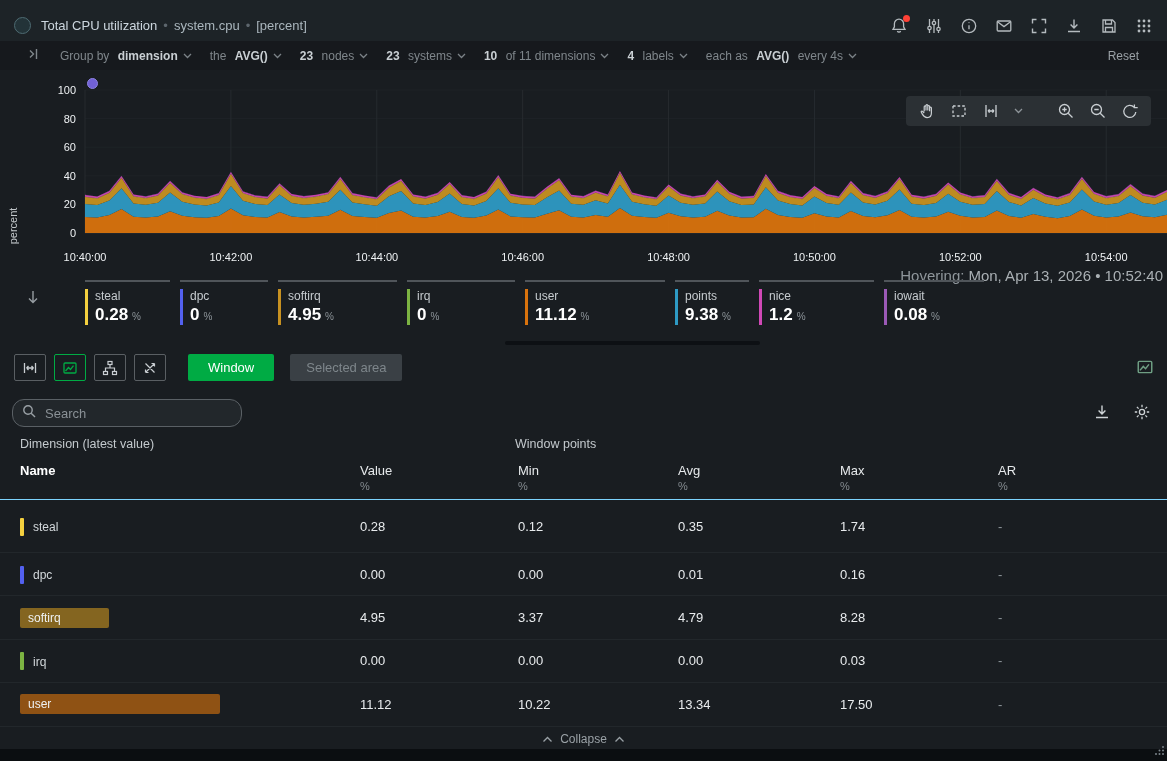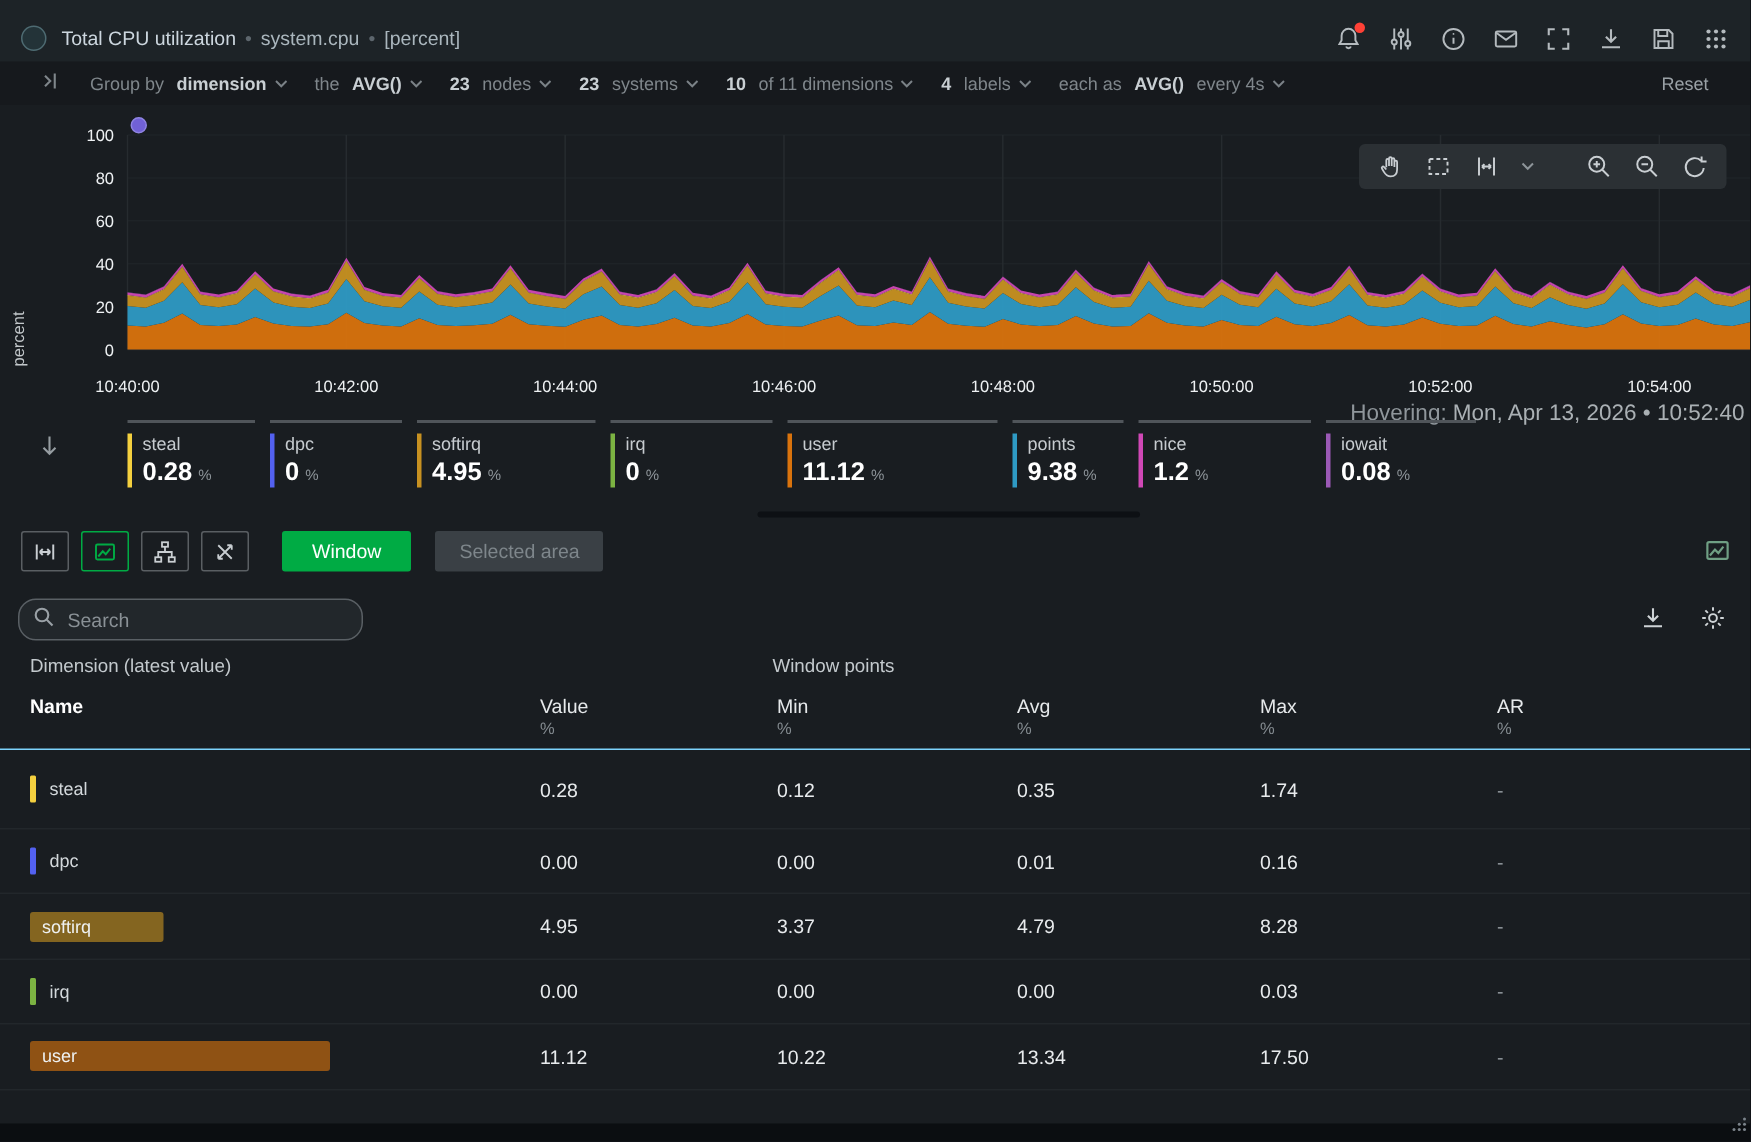--- a/index.html
+++ b/index.html
@@ -496,6 +496,13 @@
       </div>
     </div>
 
+  <div class="collapse-bar">
+    <svg width="11" height="7" viewBox="0 0 11 7">
+        <path d="M1.5 5.5 5.5 1.5l4 4" fill="none" stroke="#9aa1a6" stroke-width="1.3"></path>
+      </svg><span>Collapse</span><svg width="11" height="7" viewBox="0 0 11 7">
+        <path d="M1.5 5.5 5.5 1.5l4 4" fill="none" stroke="#9aa1a6" stroke-width="1.3"></path>
+      </svg>
+  </div>
   <div class="bottom-strip"></div>
   <span class="resize-grip">
     <svg width="11" height="11" viewBox="0 0 11 11" fill="#7b838a">

